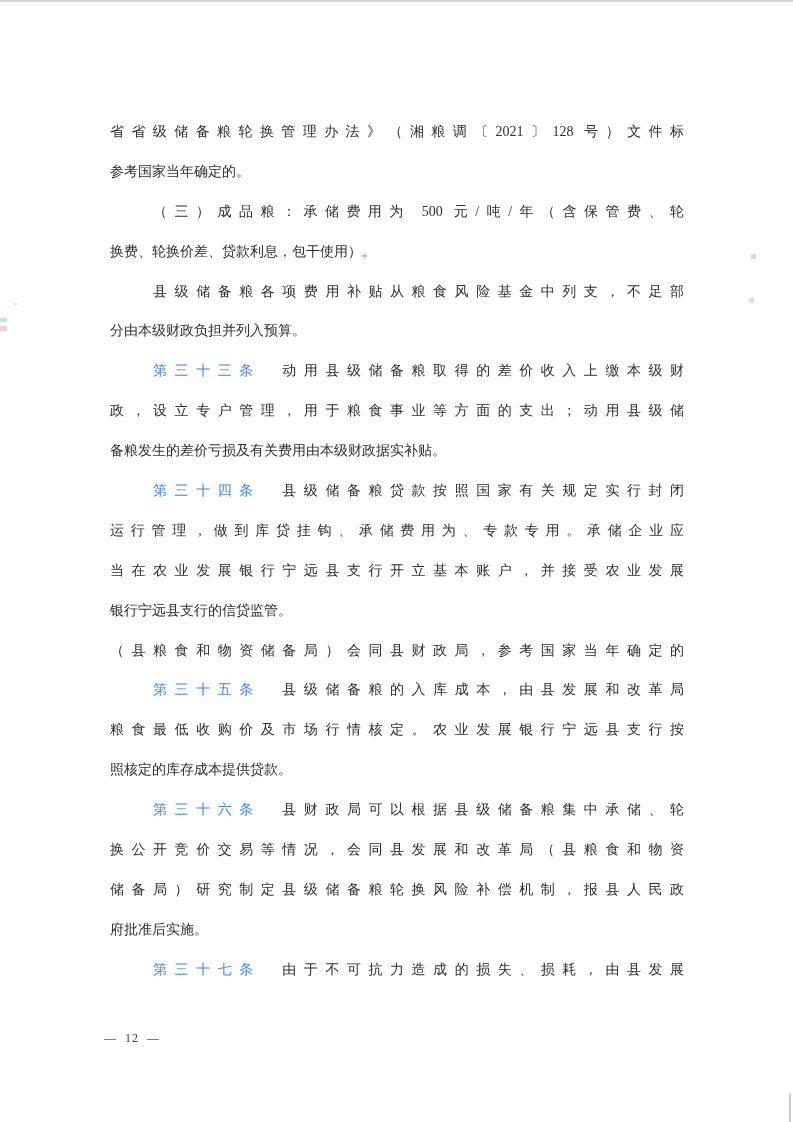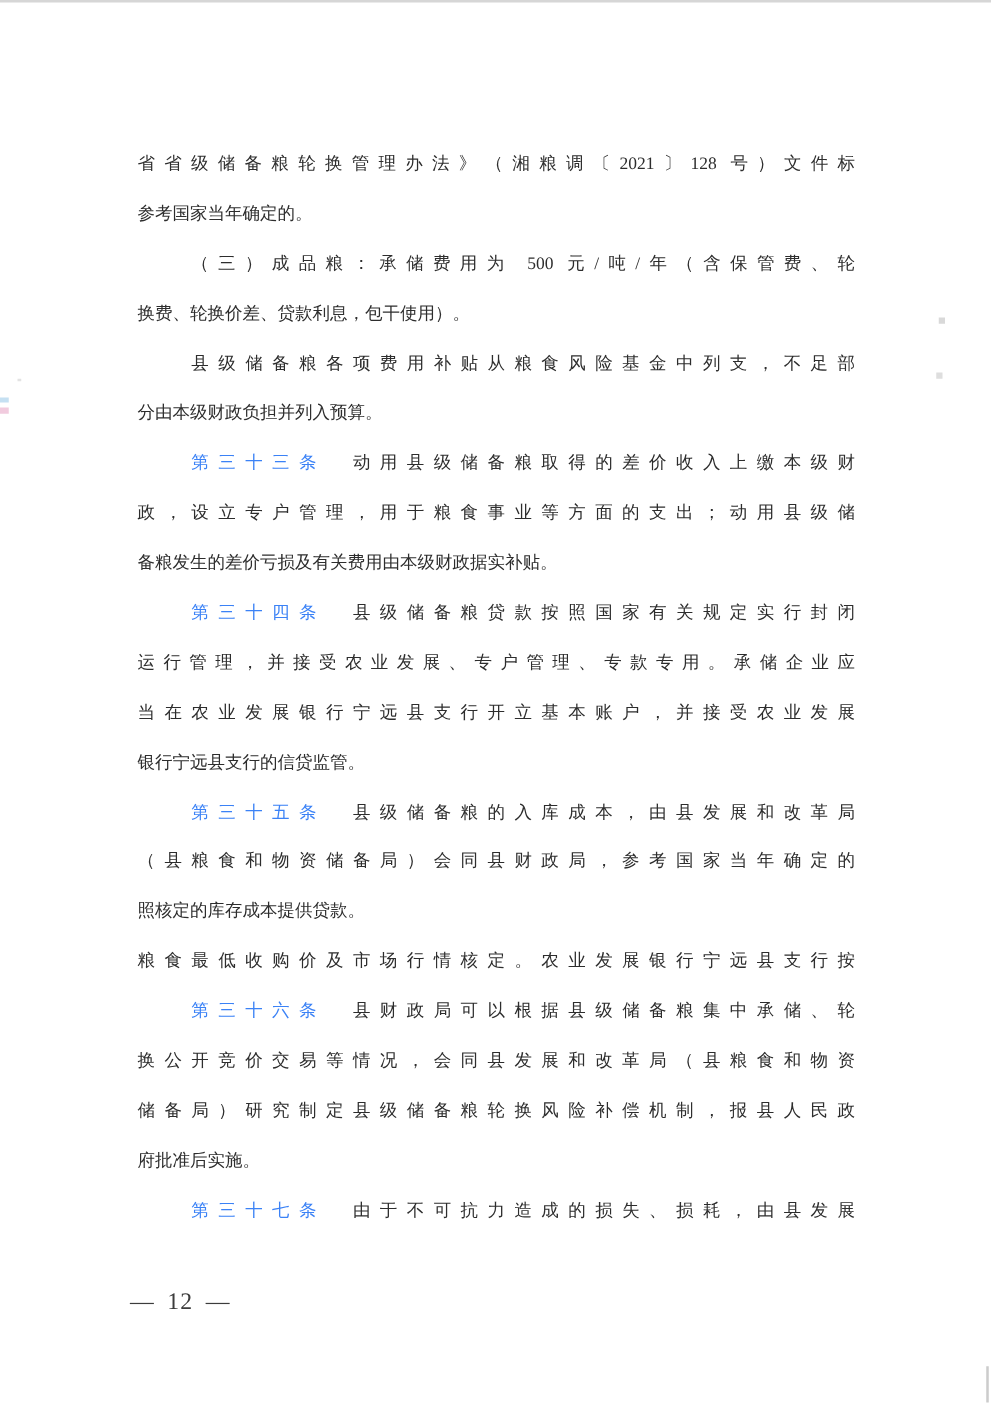--- a/index.html
+++ b/index.html
@@ -83,7 +83,7 @@
     <div class="text-line full"><span>政，设立专户管理，用于粮食事业等方面的支出；动用县级储</span></div>
     <div class="text-line"><span>备粮发生的差价亏损及有关费用由本级财政据实补贴。</span></div>
     <div class="text-line full"><span>　　</span><span class="lead">第三十四条</span><span>　县级储备粮贷款按照国家有关规定实行封闭</span></div>
-    <div class="text-line full"><span>运行管理，并接受农业发展、专户管理、专款专用。承储企业应</span></div>
+    <div class="text-line full"><span>运行管理，做到库贷挂钩、承储费用为、专款专用。承储企业应</span></div>
     <div class="text-line full"><span>当在农业发展银行宁远县支行开立基本账户，并接受农业发展</span></div>
     <div class="text-line"><span>银行宁远县支行的信贷监管。</span></div>
     <div class="text-line full"><span>　　</span><span class="lead">第三十五条</span><span>　县级储备粮的入库成本，由县发展和改革局</span></div>

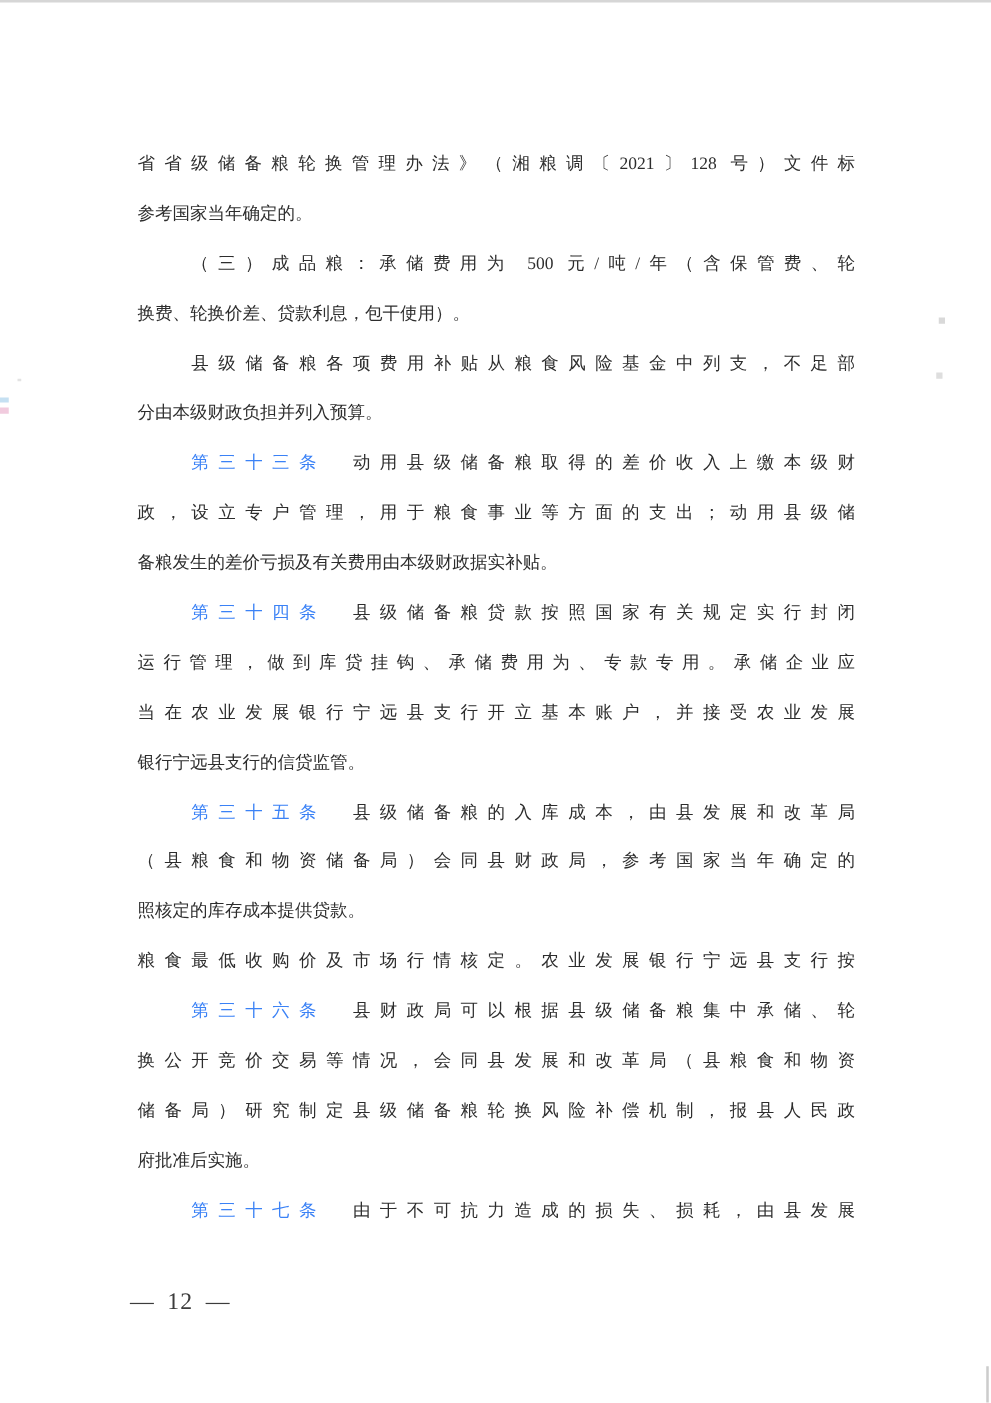--- a/index.html
+++ b/index.html
@@ -86,8 +86,8 @@
     <div class="text-line full"><span>运行管理，做到库贷挂钩、承储费用为、专款专用。承储企业应</span></div>
     <div class="text-line full"><span>当在农业发展银行宁远县支行开立基本账户，并接受农业发展</span></div>
     <div class="text-line"><span>银行宁远县支行的信贷监管。</span></div>
+    <div class="text-line full"><span>（县粮食和物资储备局）会同县财政局，参考国家当年确定的</span></div>
     <div class="text-line full"><span>　　</span><span class="lead">第三十五条</span><span>　县级储备粮的入库成本，由县发展和改革局</span></div>
-    <div class="text-line full"><span>（县粮食和物资储备局）会同县财政局，参考国家当年确定的</span></div>
     <div class="text-line"><span>照核定的库存成本提供贷款。</span></div>
     <div class="text-line full"><span>粮食最低收购价及市场行情核定。农业发展银行宁远县支行按</span></div>
     <div class="text-line full"><span>　　</span><span class="lead">第三十六条</span><span>　县财政局可以根据县级储备粮集中承储、轮</span></div>

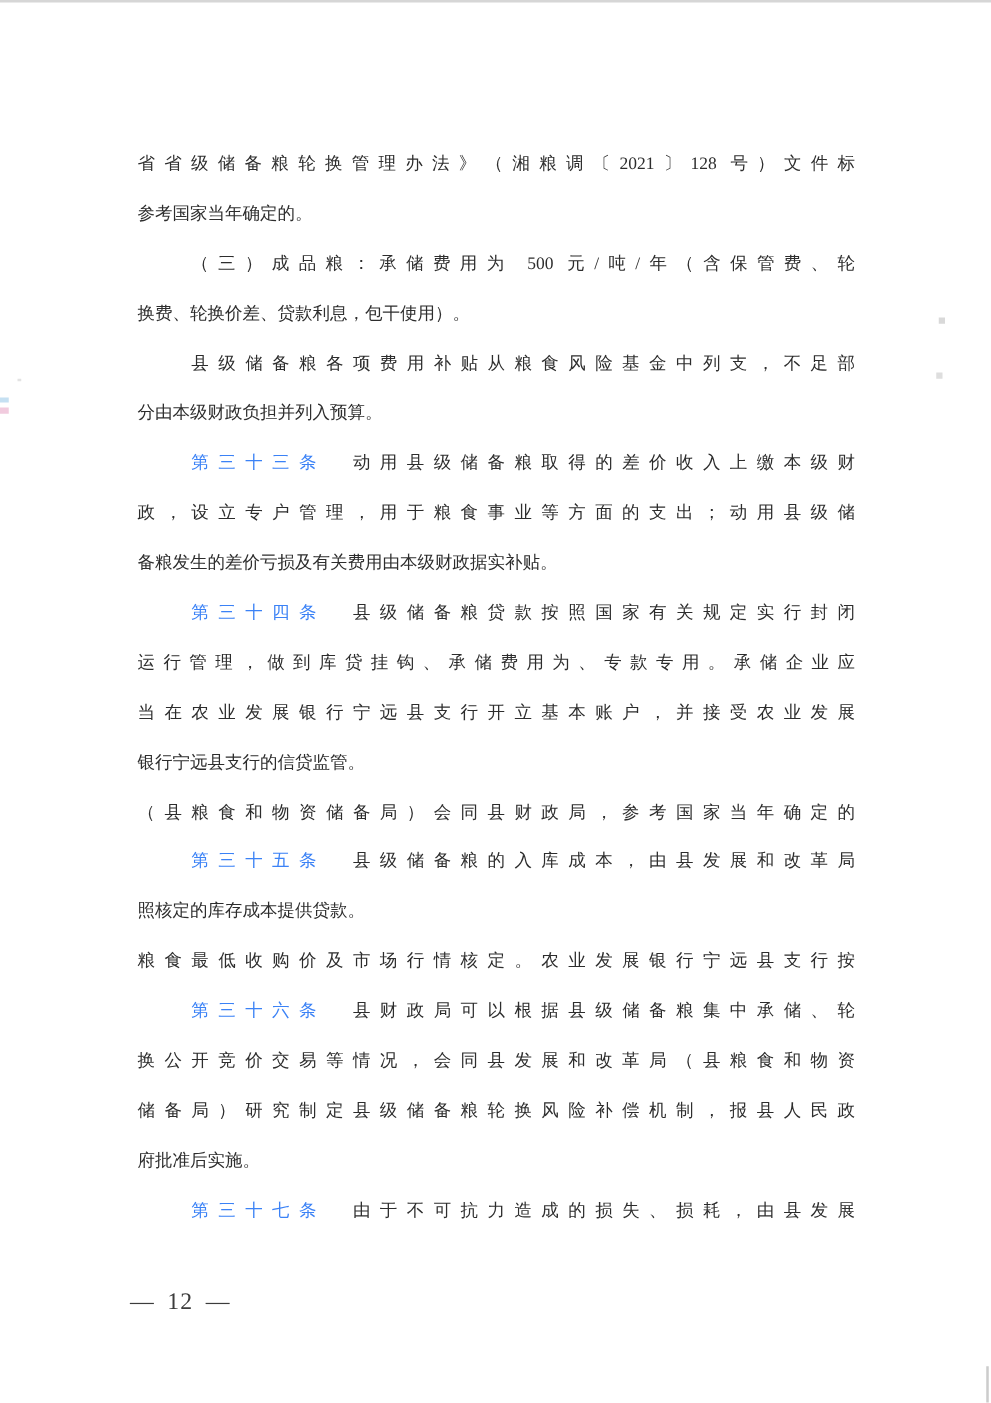--- a/index.html
+++ b/index.html
@@ -88,8 +88,8 @@
     <div class="text-line"><span>银行宁远县支行的信贷监管。</span></div>
     <div class="text-line full"><span>（县粮食和物资储备局）会同县财政局，参考国家当年确定的</span></div>
     <div class="text-line full"><span>　　</span><span class="lead">第三十五条</span><span>　县级储备粮的入库成本，由县发展和改革局</span></div>
+    <div class="text-line full"><span>粮食最低收购价及市场行情核定。农业发展银行宁远县支行按</span></div>
     <div class="text-line"><span>照核定的库存成本提供贷款。</span></div>
-    <div class="text-line full"><span>粮食最低收购价及市场行情核定。农业发展银行宁远县支行按</span></div>
     <div class="text-line full"><span>　　</span><span class="lead">第三十六条</span><span>　县财政局可以根据县级储备粮集中承储、轮</span></div>
     <div class="text-line full"><span>换公开竞价交易等情况，会同县发展和改革局（县粮食和物资</span></div>
     <div class="text-line full"><span>储备局）研究制定县级储备粮轮换风险补偿机制，报县人民政</span></div>

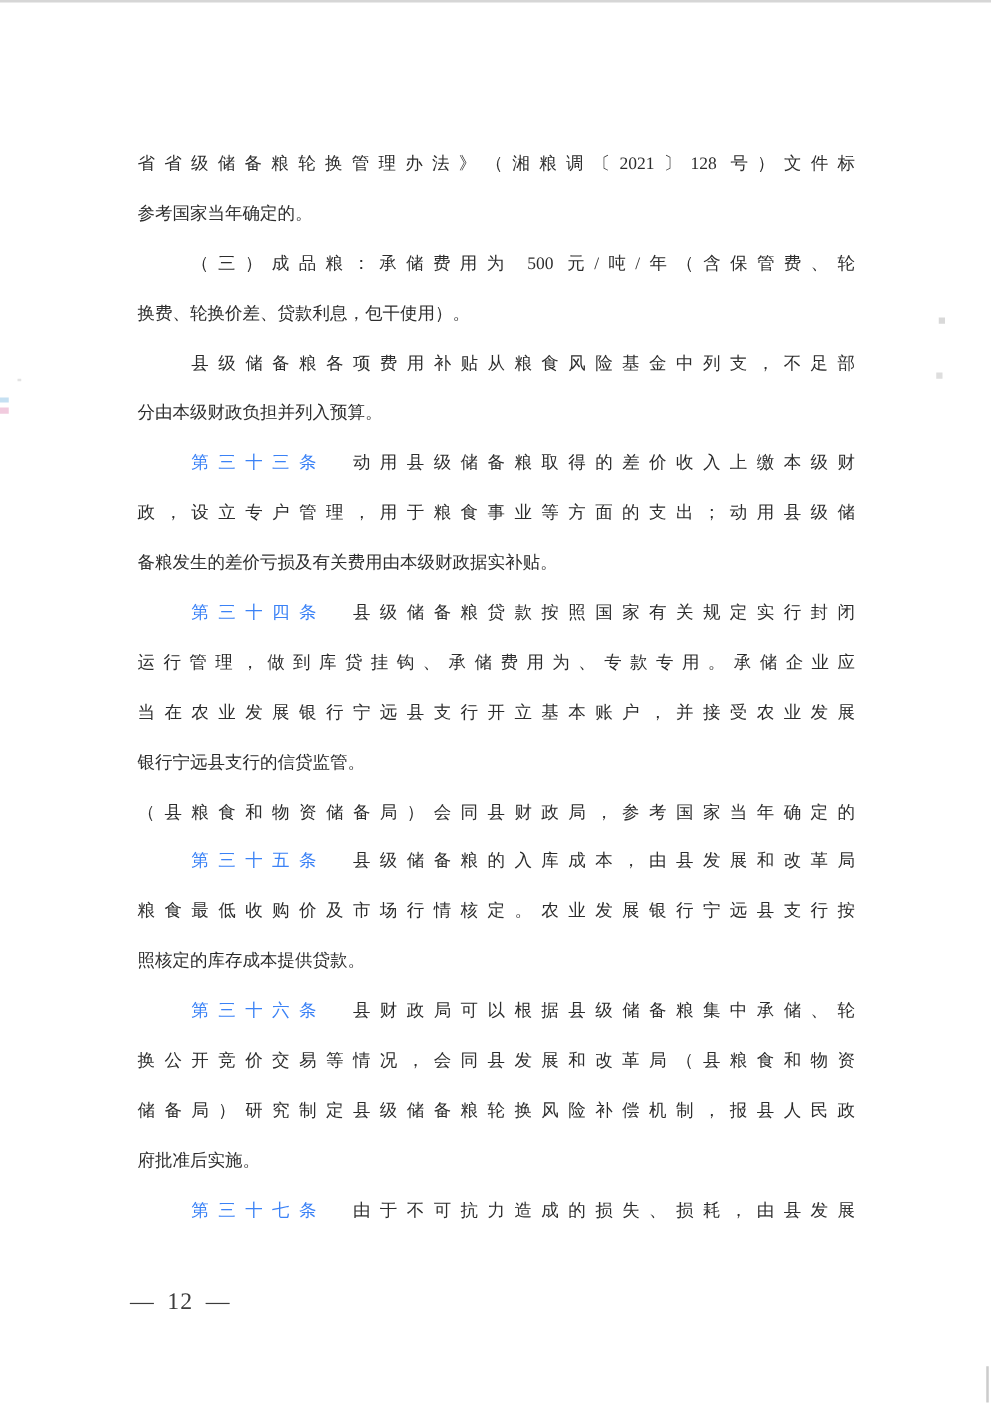--- a/index.html
+++ b/index.html
@@ -50,7 +50,7 @@
     position: absolute;
     left: 104px;
     top: 1031px;
-    font-size: 19px;
+    font-size: 12px;
     color: #3c3c3c;
     letter-spacing: 1px;
     word-spacing: 4px;

